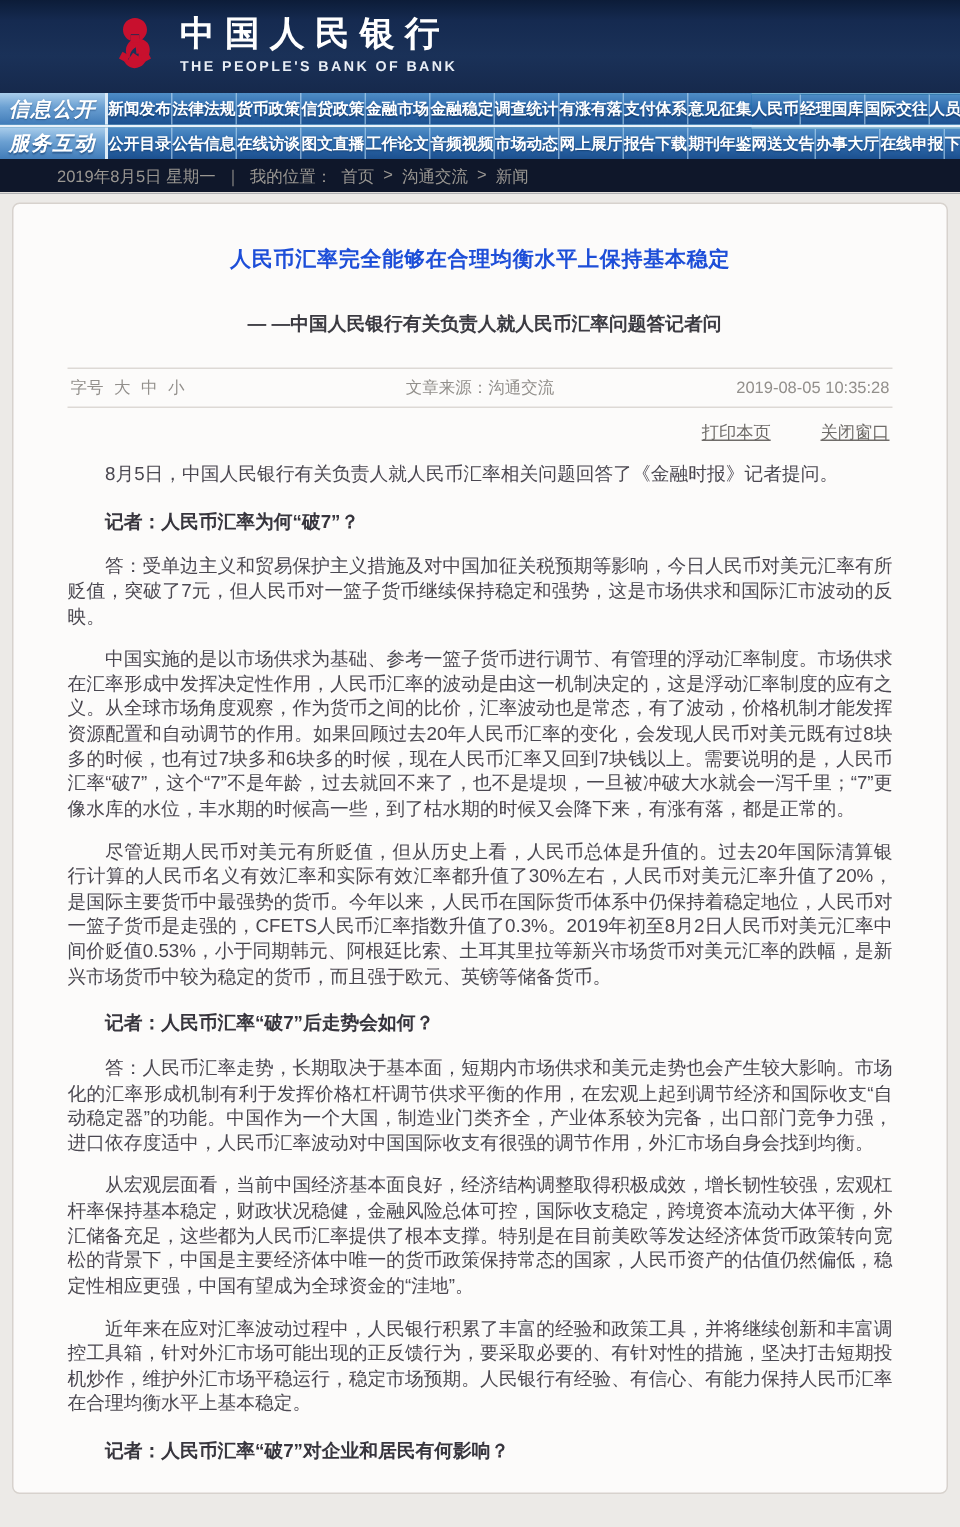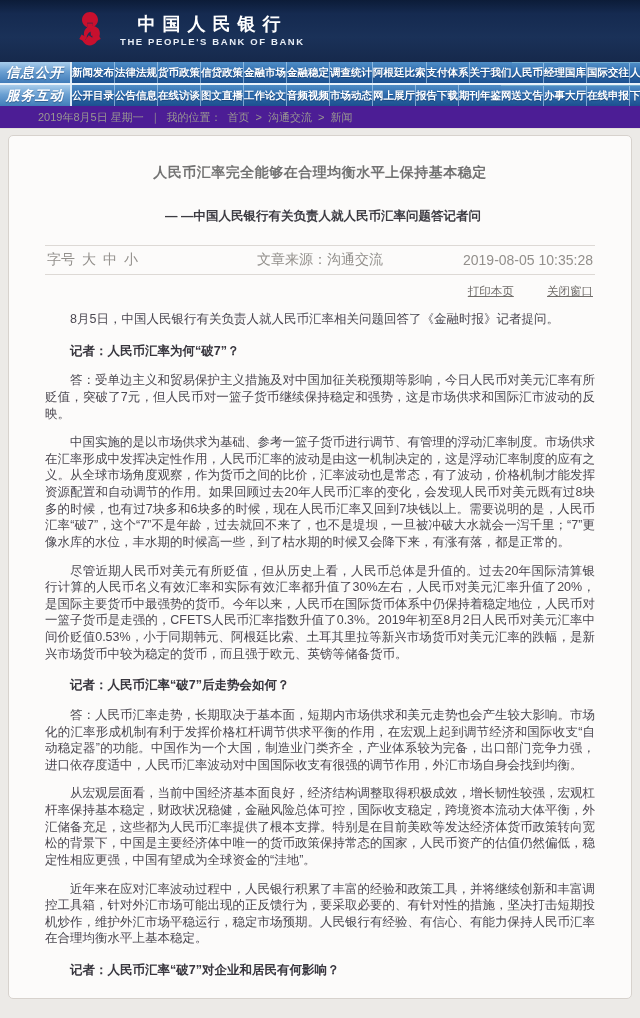--- a/index.html
+++ b/index.html
@@ -13,8 +13,8 @@
   }
   .logo-wrap{ display:flex; align-items:center; gap:12px; }
   .emblem{ width:36px; height:40px; }
-  .names .cn{ color:#fff; font-family:Liberation Sans, sans-serif;
-    font-weight:bold; font-size:18px; letter-spacing:7px; line-height:1.05;text-align:center; }
+  .names .cn{ color:#fff; font-family:Liberation Mono, monospace;
+    font-weight:bold; font-size:23px; letter-spacing:7px; line-height:1.05; }
   .names .en{ color:#e8eef6; font-size:9.5px; letter-spacing:1.6px; font-weight:bold; margin-top:2px; }
 
   

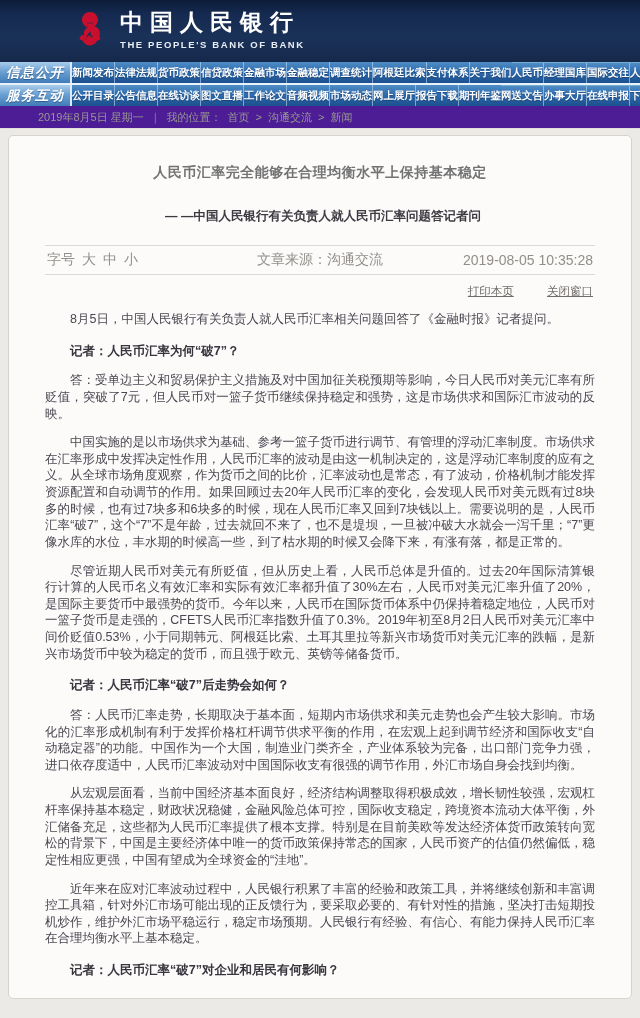--- a/index.html
+++ b/index.html
@@ -113,7 +113,7 @@
           <a class="nav-cell">金融市场</a>
           <a class="nav-cell">金融稳定</a>
           <a class="nav-cell">调查统计</a>
-          <a class="nav-cell">阿根廷比索</a>
+          <a class="nav-cell">有涨有落</a>
           <a class="nav-cell">支付体系</a>
           <a class="nav-cell">关于我们</a>
         </div>

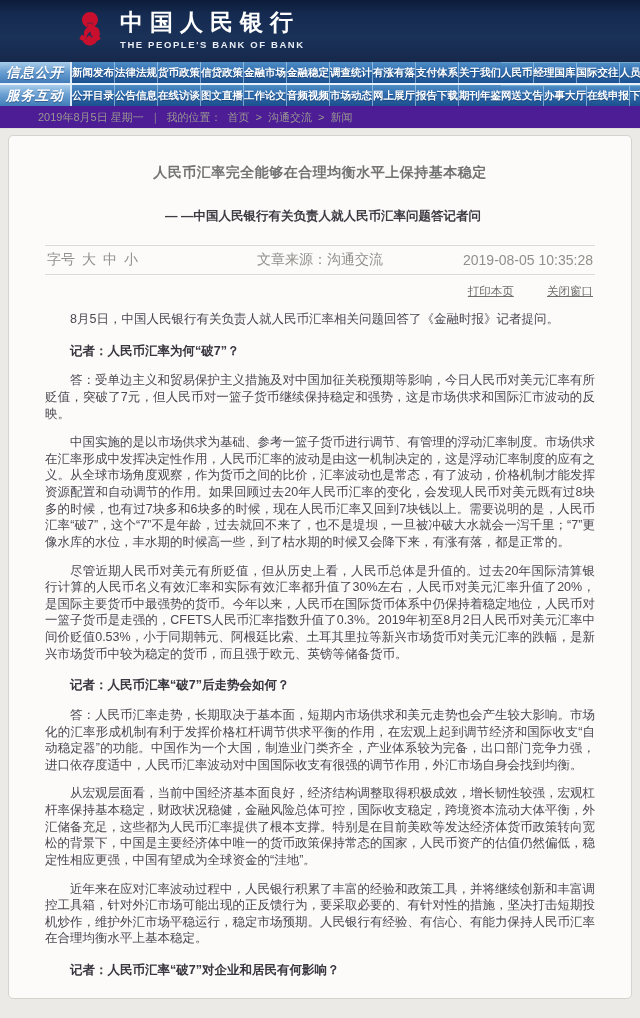--- a/index.html
+++ b/index.html
@@ -115,7 +115,7 @@
           <a class="nav-cell">调查统计</a>
           <a class="nav-cell">有涨有落</a>
           <a class="nav-cell">支付体系</a>
-          <a class="nav-cell">关于我们</a>
+          <a class="nav-cell">意见征集</a>
         </div>
         <div class="nav-row">
           <a class="nav-cell">人民币</a>

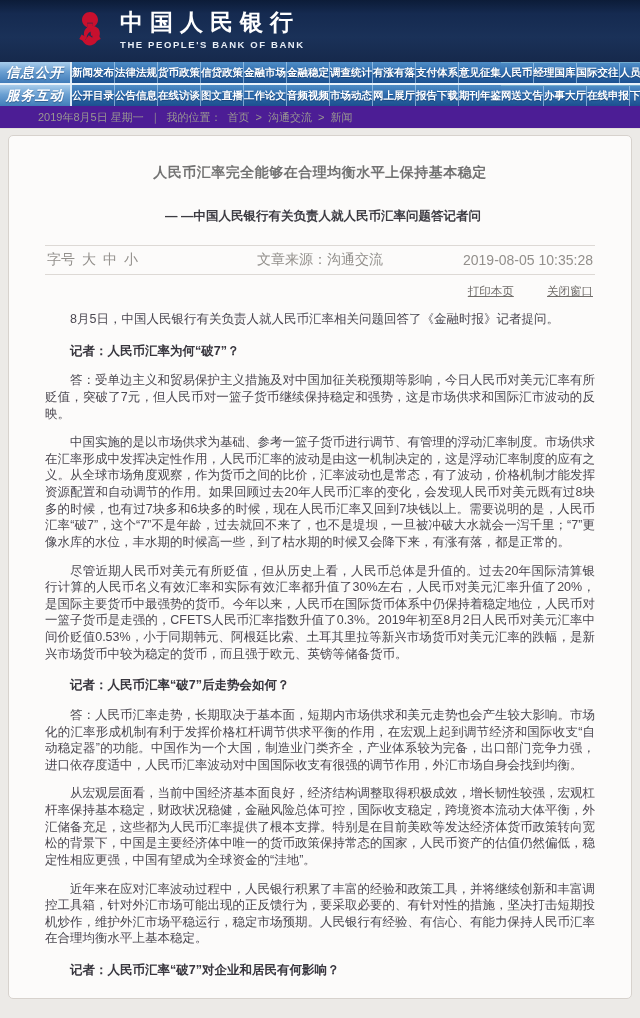--- a/index.html
+++ b/index.html
@@ -44,7 +44,7 @@
 
   
   .crumbbar{
-    height:23px; background:#4c1d95; border-bottom:1px solid #e2dfdb;
+    height:23px; background:#0f172a; border-bottom:1px solid #e2dfdb;
     display:flex; align-items:center; padding-left:38px; gap:6px;
     font-size:11px; color:#9a9792;
   }

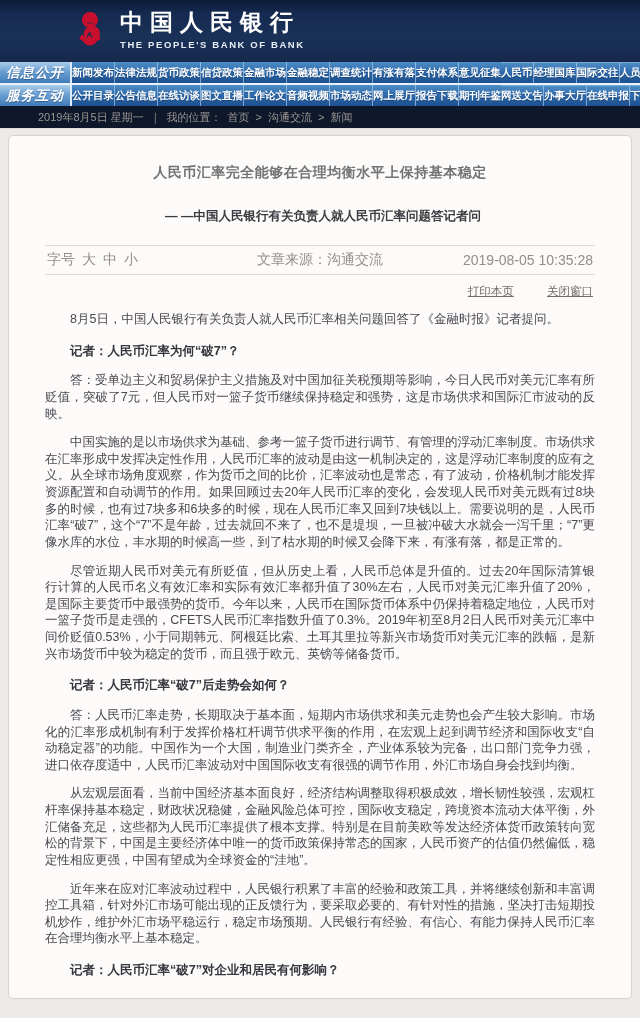--- a/index.html
+++ b/index.html
@@ -57,7 +57,7 @@
     padding:28px 36px 6px;
   }
   .art-title{
-    text-align:center; font-size:14px; font-weight:bold; color:#737373;
+    text-align:center; font-size:14px; font-weight:bold; color:#1d4ed8;
     letter-spacing:.5px; margin-bottom:26px;
   }
   .art-subtitle{

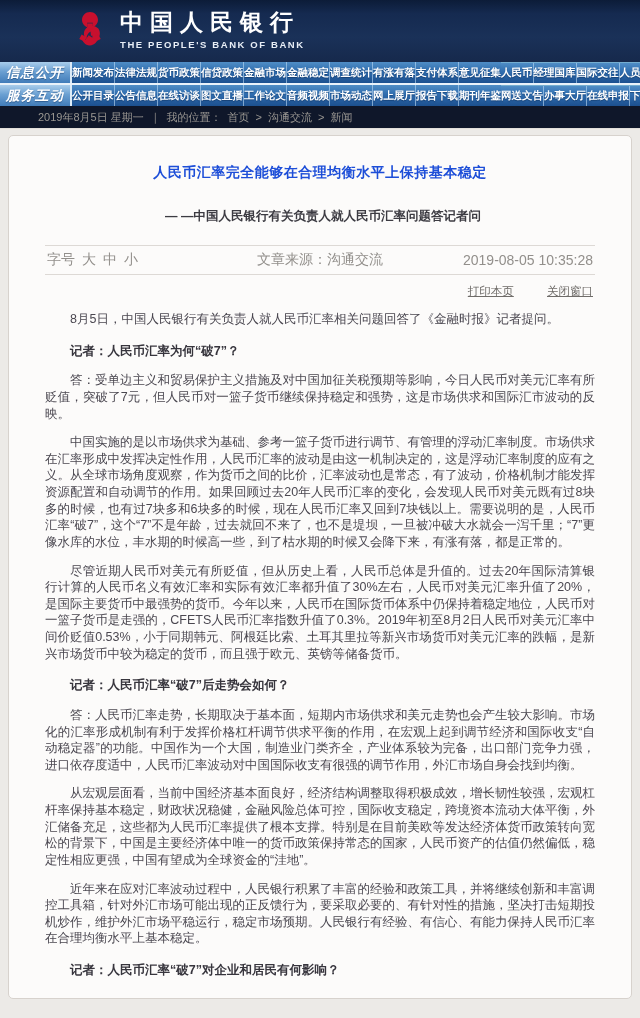--- a/index.html
+++ b/index.html
@@ -66,7 +66,7 @@
   }
   .metarow{
     border-top:1px solid #ddd9d5; border-bottom:1px solid #ddd9d5;
-    display:flex; align-items:center; font-size:14px; color:#928f8b; padding:5px 2px;
+    display:flex; align-items:center; font-size:11px; color:#928f8b; padding:5px 2px;
   }
   .metarow .fontsize{ width:30%; display:flex; gap:7px; }
   .metarow .fontsize a{ color:#928f8b; text-decoration:none; cursor:pointer; }

